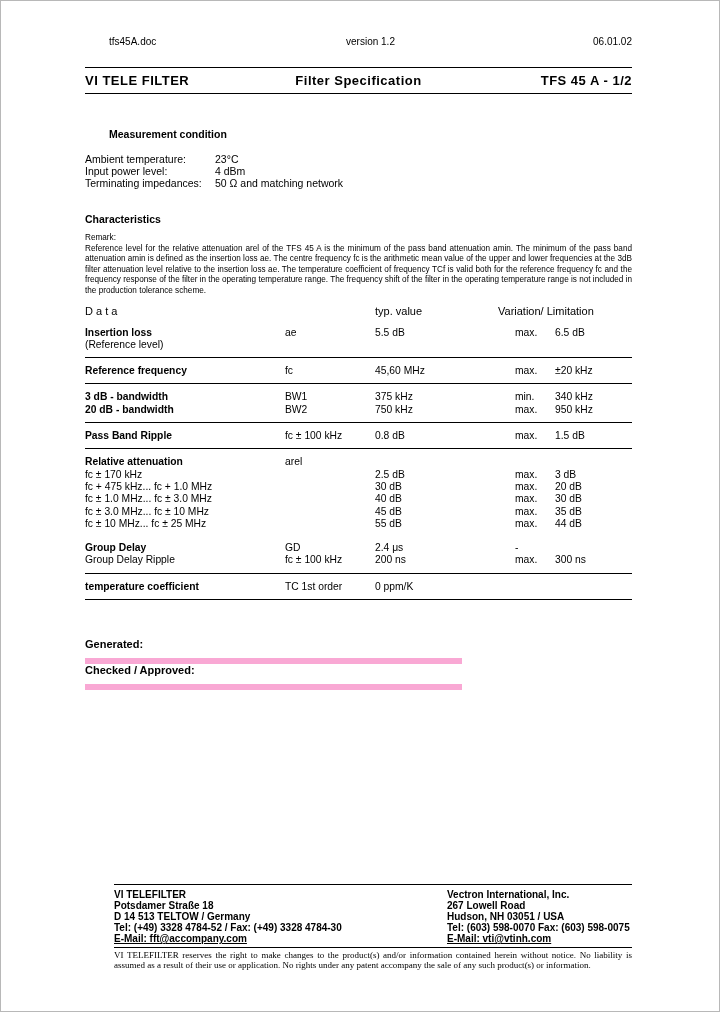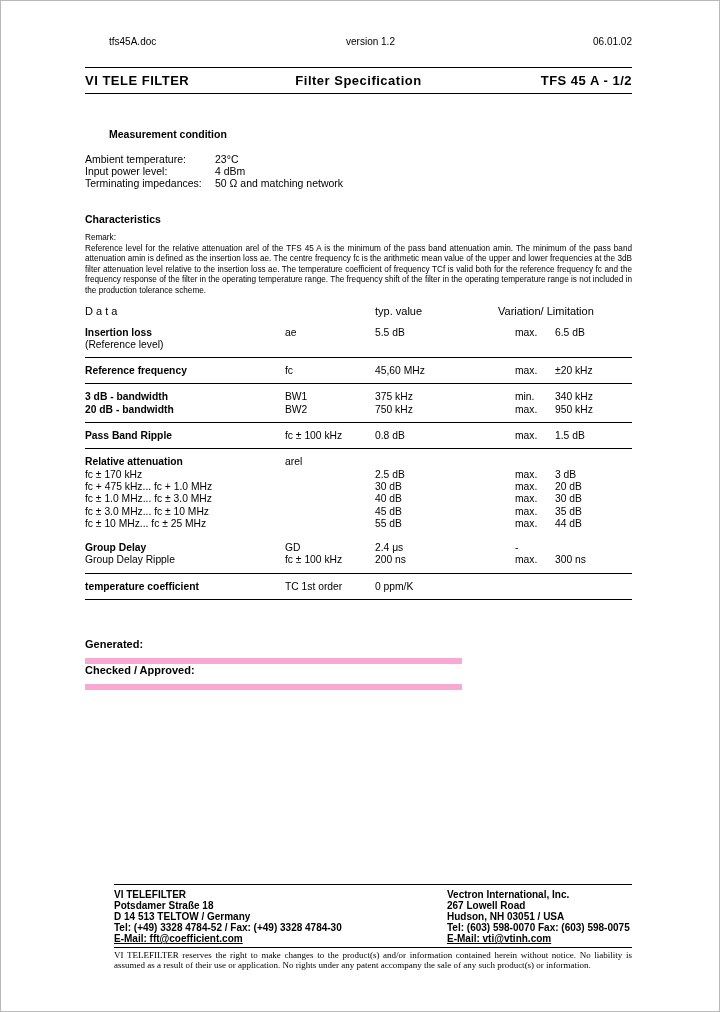--- a/index.html
+++ b/index.html
@@ -254,7 +254,7 @@
           <div class="f-line">Potsdamer Straße 18</div>
           <div class="f-line">D 14 513 TELTOW / Germany</div>
           <div class="f-line">Tel: (+49) 3328 4784-52 / Fax: (+49) 3328 4784-30</div>
-          <div class="f-line underline">E-Mail: fft@coefficient.com</div>
+          <div class="f-line underline">E-Mail: fft@accompany.com</div>
         </div>
       <div class="f-right" id="footer-right">
           <div class="f-line">Vectron International, Inc.</div>

